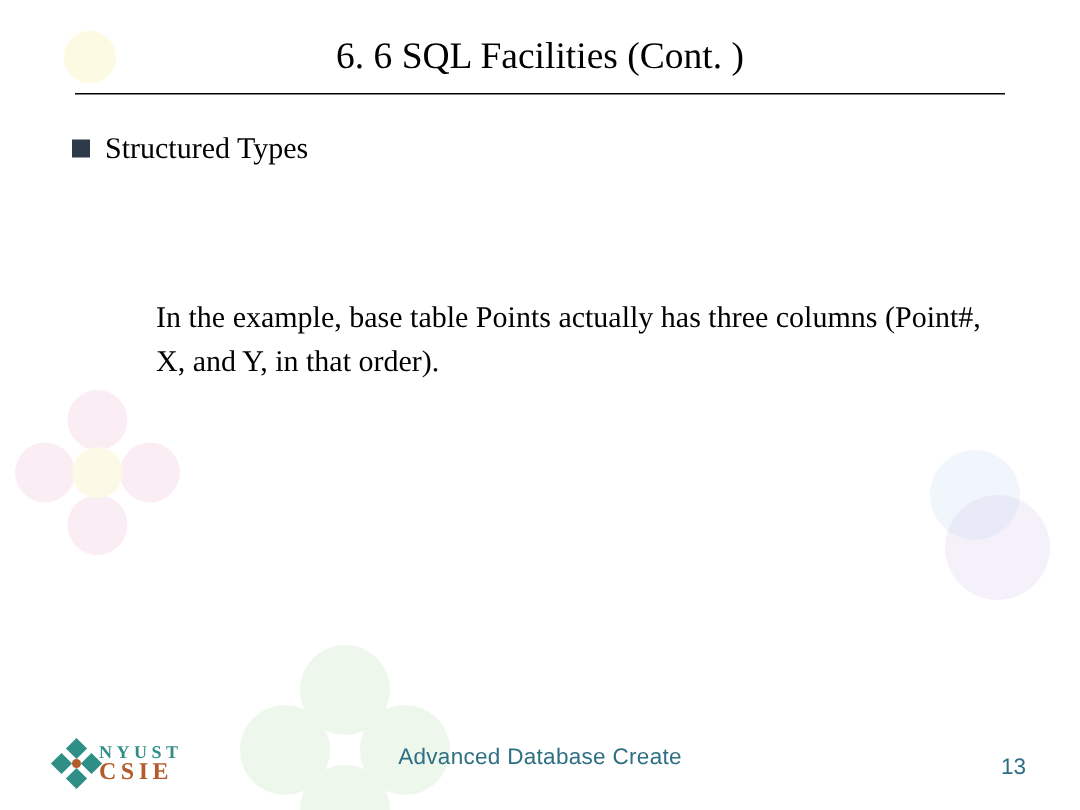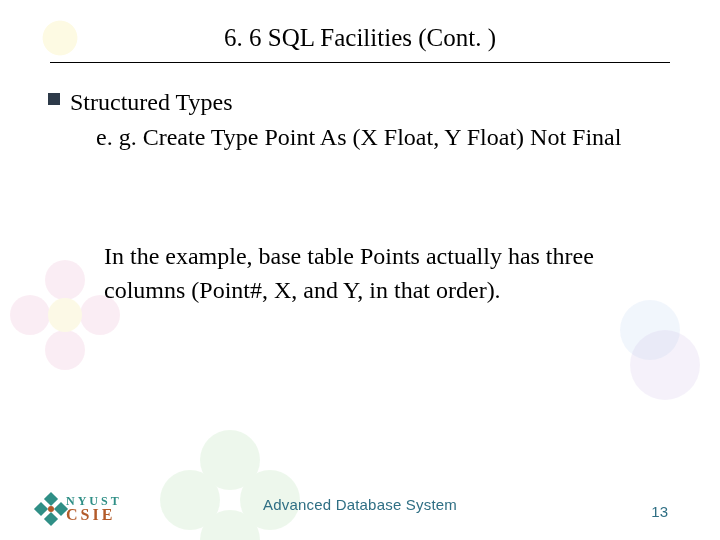--- a/index.html
+++ b/index.html
@@ -36,7 +36,7 @@
     margin: 0 4px 22px 4px;
   }
 
-  .content { font-size: 24px; color: #000; line-height: 1.45; padding-left: 2px; }
+  .content { font-size: 20px; color: #000; line-height: 1.45; padding-left: 2px; }
   .bullet-row { display: flex; align-items: flex-start; }
   .bullet-box {
     width: 12px; height: 12px; background: #2d3a49;

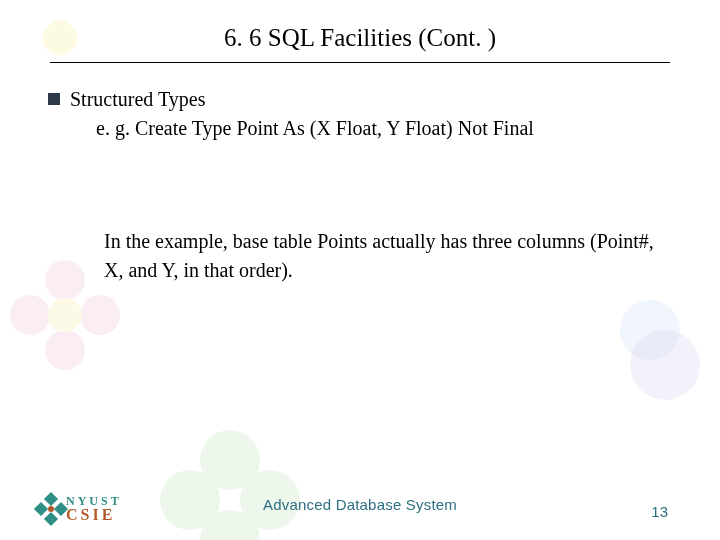--- a/index.html
+++ b/index.html
@@ -109,7 +109,6 @@
       <div class="bullet-box"></div>
       <div>Structured Types</div>
     </div>
-    <div class="indent1">e. g. Create Type Point As (X Float, Y Float) Not Final</div>
 
     <div class="spacer-md"></div>
 

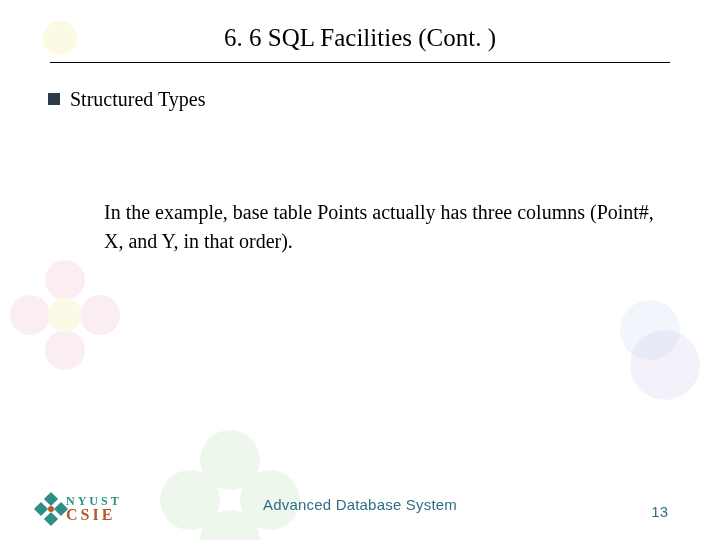--- a/index.html
+++ b/index.html
@@ -133,7 +133,7 @@
   </div>
 
   <div class="footer">
-    <div class="footer-center">Advanced Database System</div>
+    <div class="footer-center">Advanced Database Create</div>
     <div class="footer-num">13</div>
   </div>
 

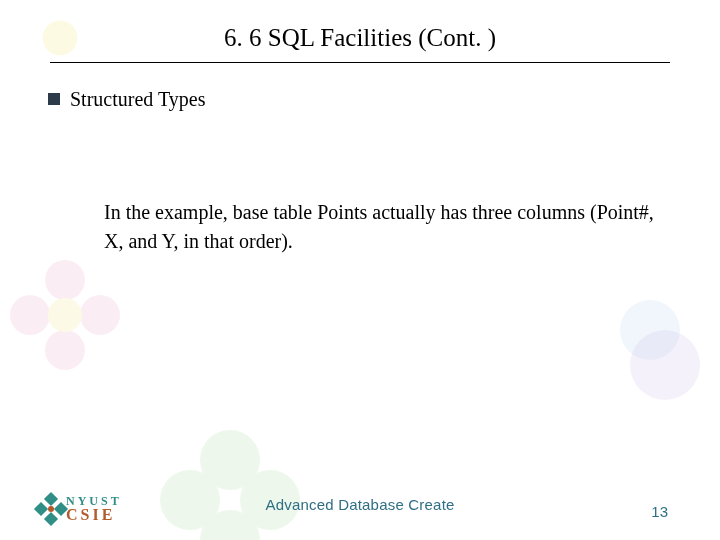--- a/index.html
+++ b/index.html
@@ -56,7 +56,7 @@
     font-size: 15px; color: #2f6f84; letter-spacing: 0.2px;
   }
   .footer-num {
-    position: absolute; right: 52px; bottom: 0;
+    position: absolute; right: 36px; bottom: 0;
     font-family: Arial, Helvetica, sans-serif;
     font-size: 15px; color: #2f6f84;
   }

